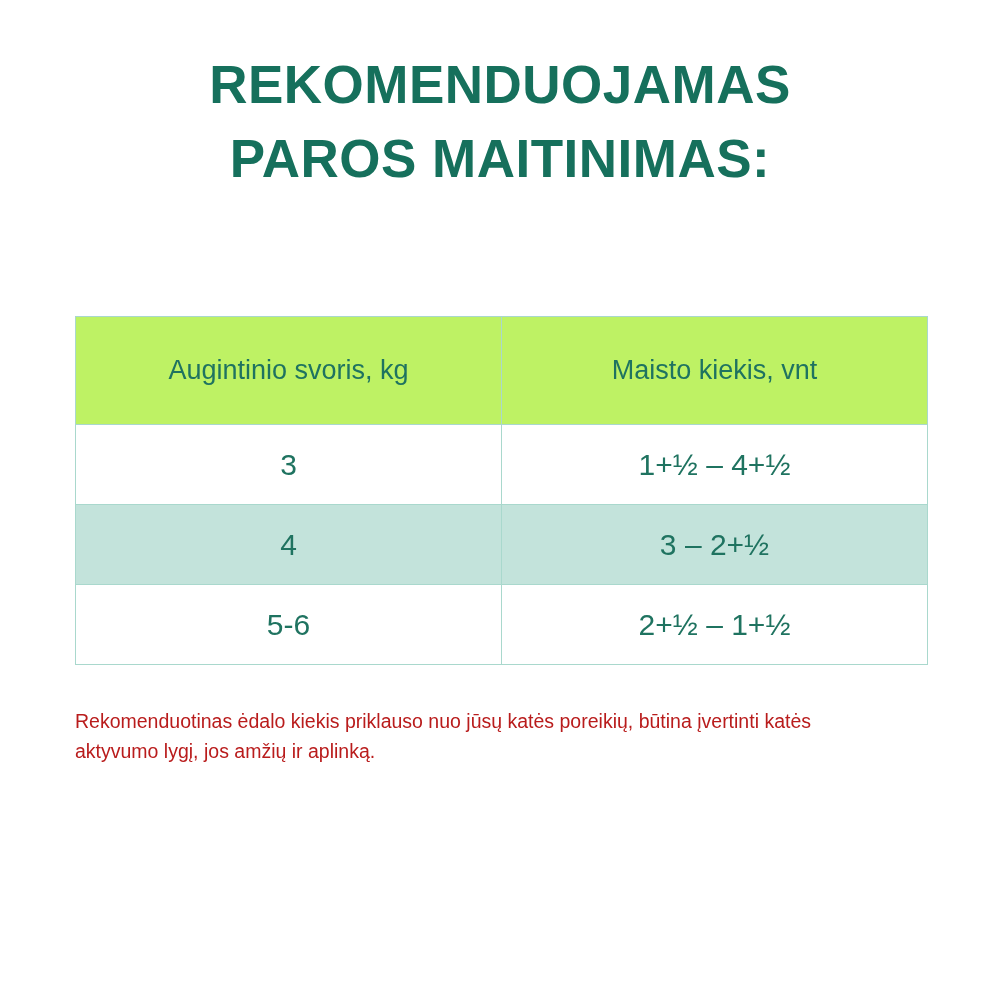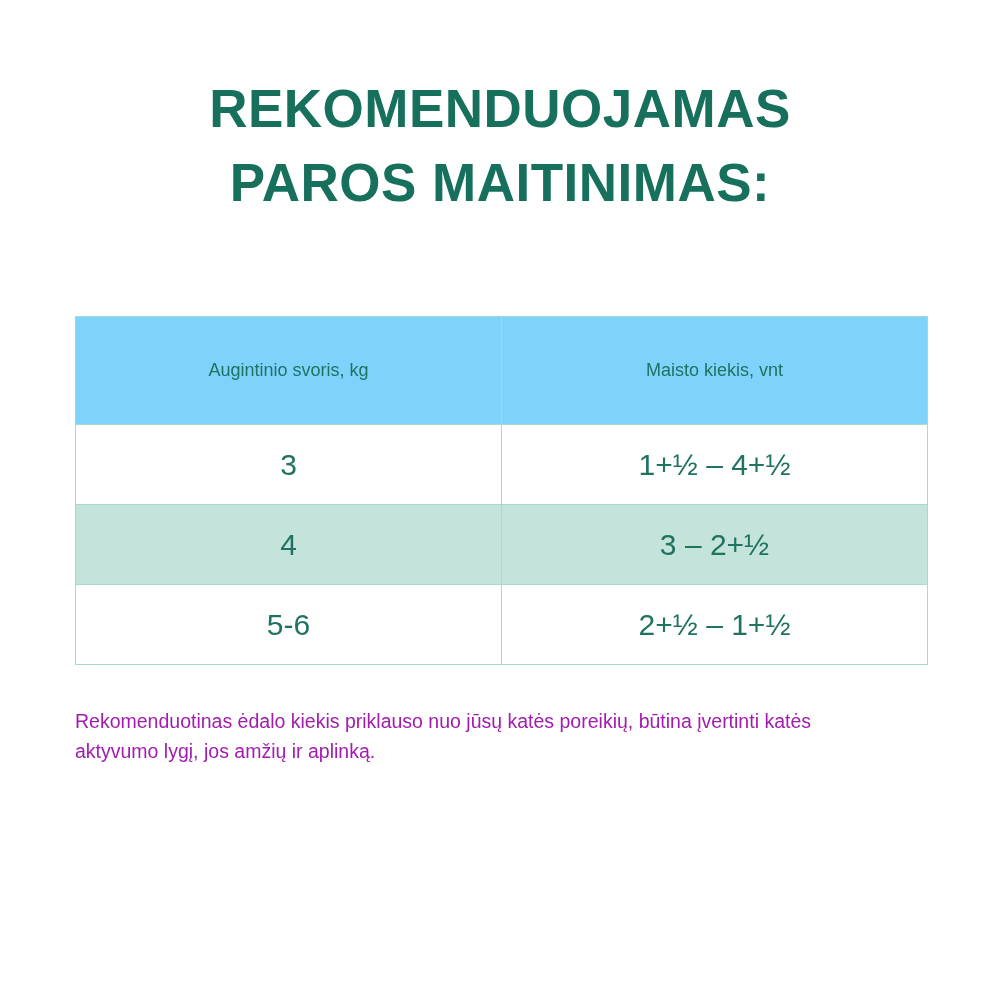--- a/index.html
+++ b/index.html
@@ -22,7 +22,7 @@
   }
   .title {
     margin: 0;
-    padding-top: 72px;
+    padding-top: 48px;
     text-align: center;
     font-size: 53px;
     line-height: 1.40;

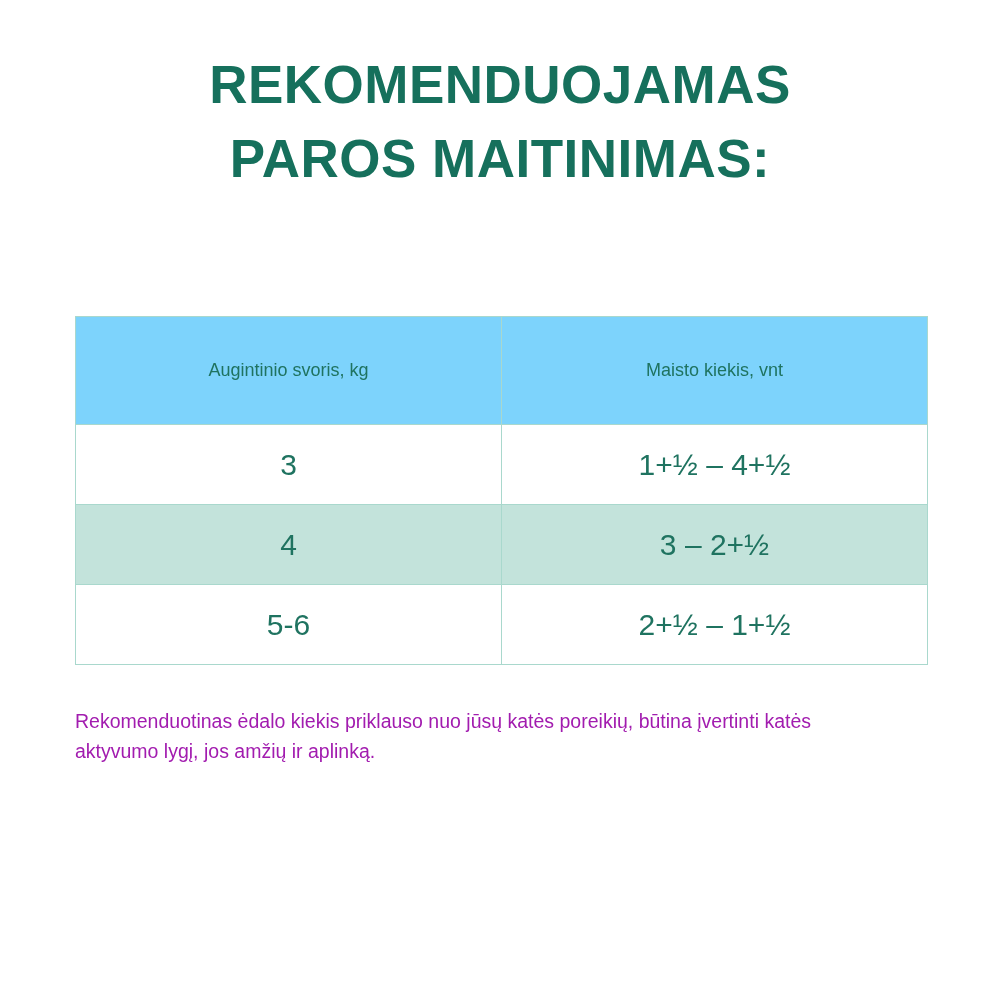--- a/index.html
+++ b/index.html
@@ -57,8 +57,8 @@
   }
   table.feeding th {
     height: 107px;
-    background: #7dd3fc;
-    font-size: 18px;
+    background: #bef264;
+    font-size: 27px;
   }
   table.feeding td {
     height: 79px;

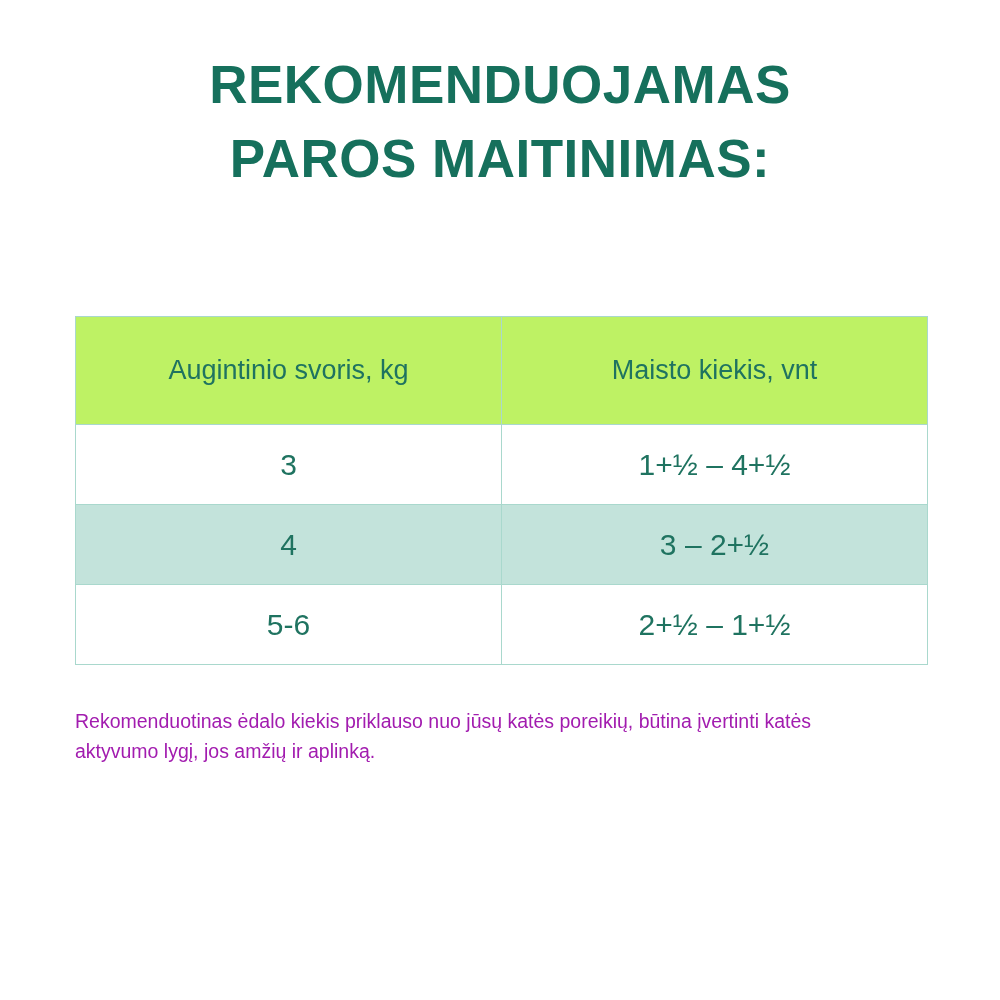--- a/index.html
+++ b/index.html
@@ -79,7 +79,7 @@
     width: 790px;
     font-size: 19.5px;
     line-height: 1.55;
-    color: #a21caf;
+    color: #b91c1c;
   }
 </style>
 </head>

